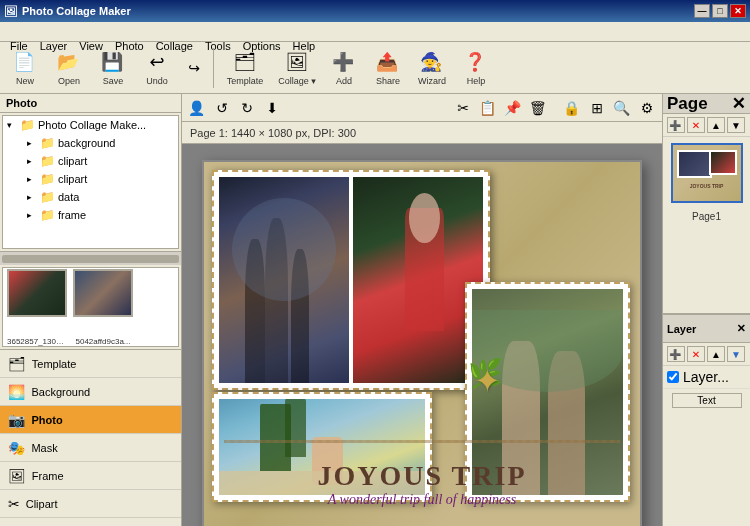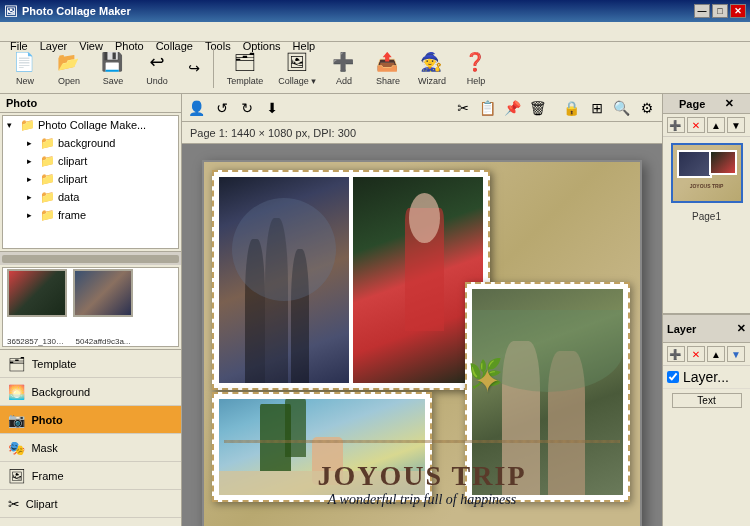--- a/index.html
+++ b/index.html
@@ -284,8 +284,8 @@
       display: flex;
       align-items: center;
       justify-content: space-between;
-      padding: 0 16px;
-      font-size: 11px;
+      padding: 0 4px;
+      font-size: 17px;
       font-weight: bold;
       border-bottom: 1px solid #aca899;
     }

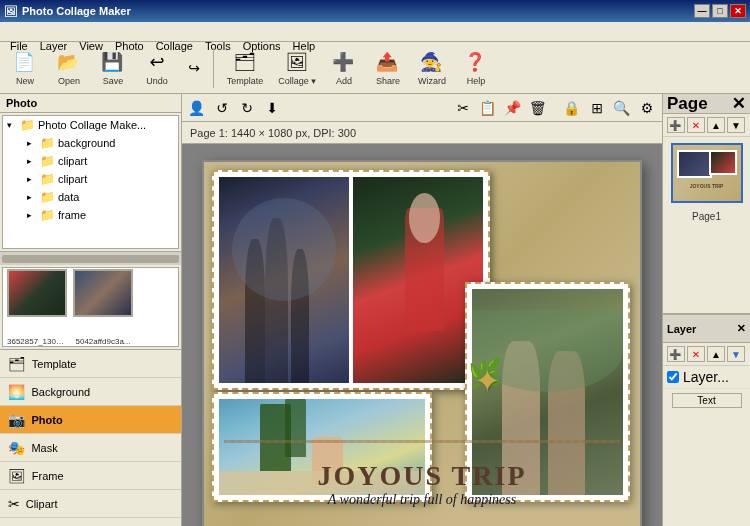--- a/index.html
+++ b/index.html
@@ -253,7 +253,7 @@
     }
     .collage-subtitle {
       font-size: 14px;
-      color: #0f172a;
+      color: #701a75;
       font-family: Georgia, serif;
       font-style: italic;
     }

